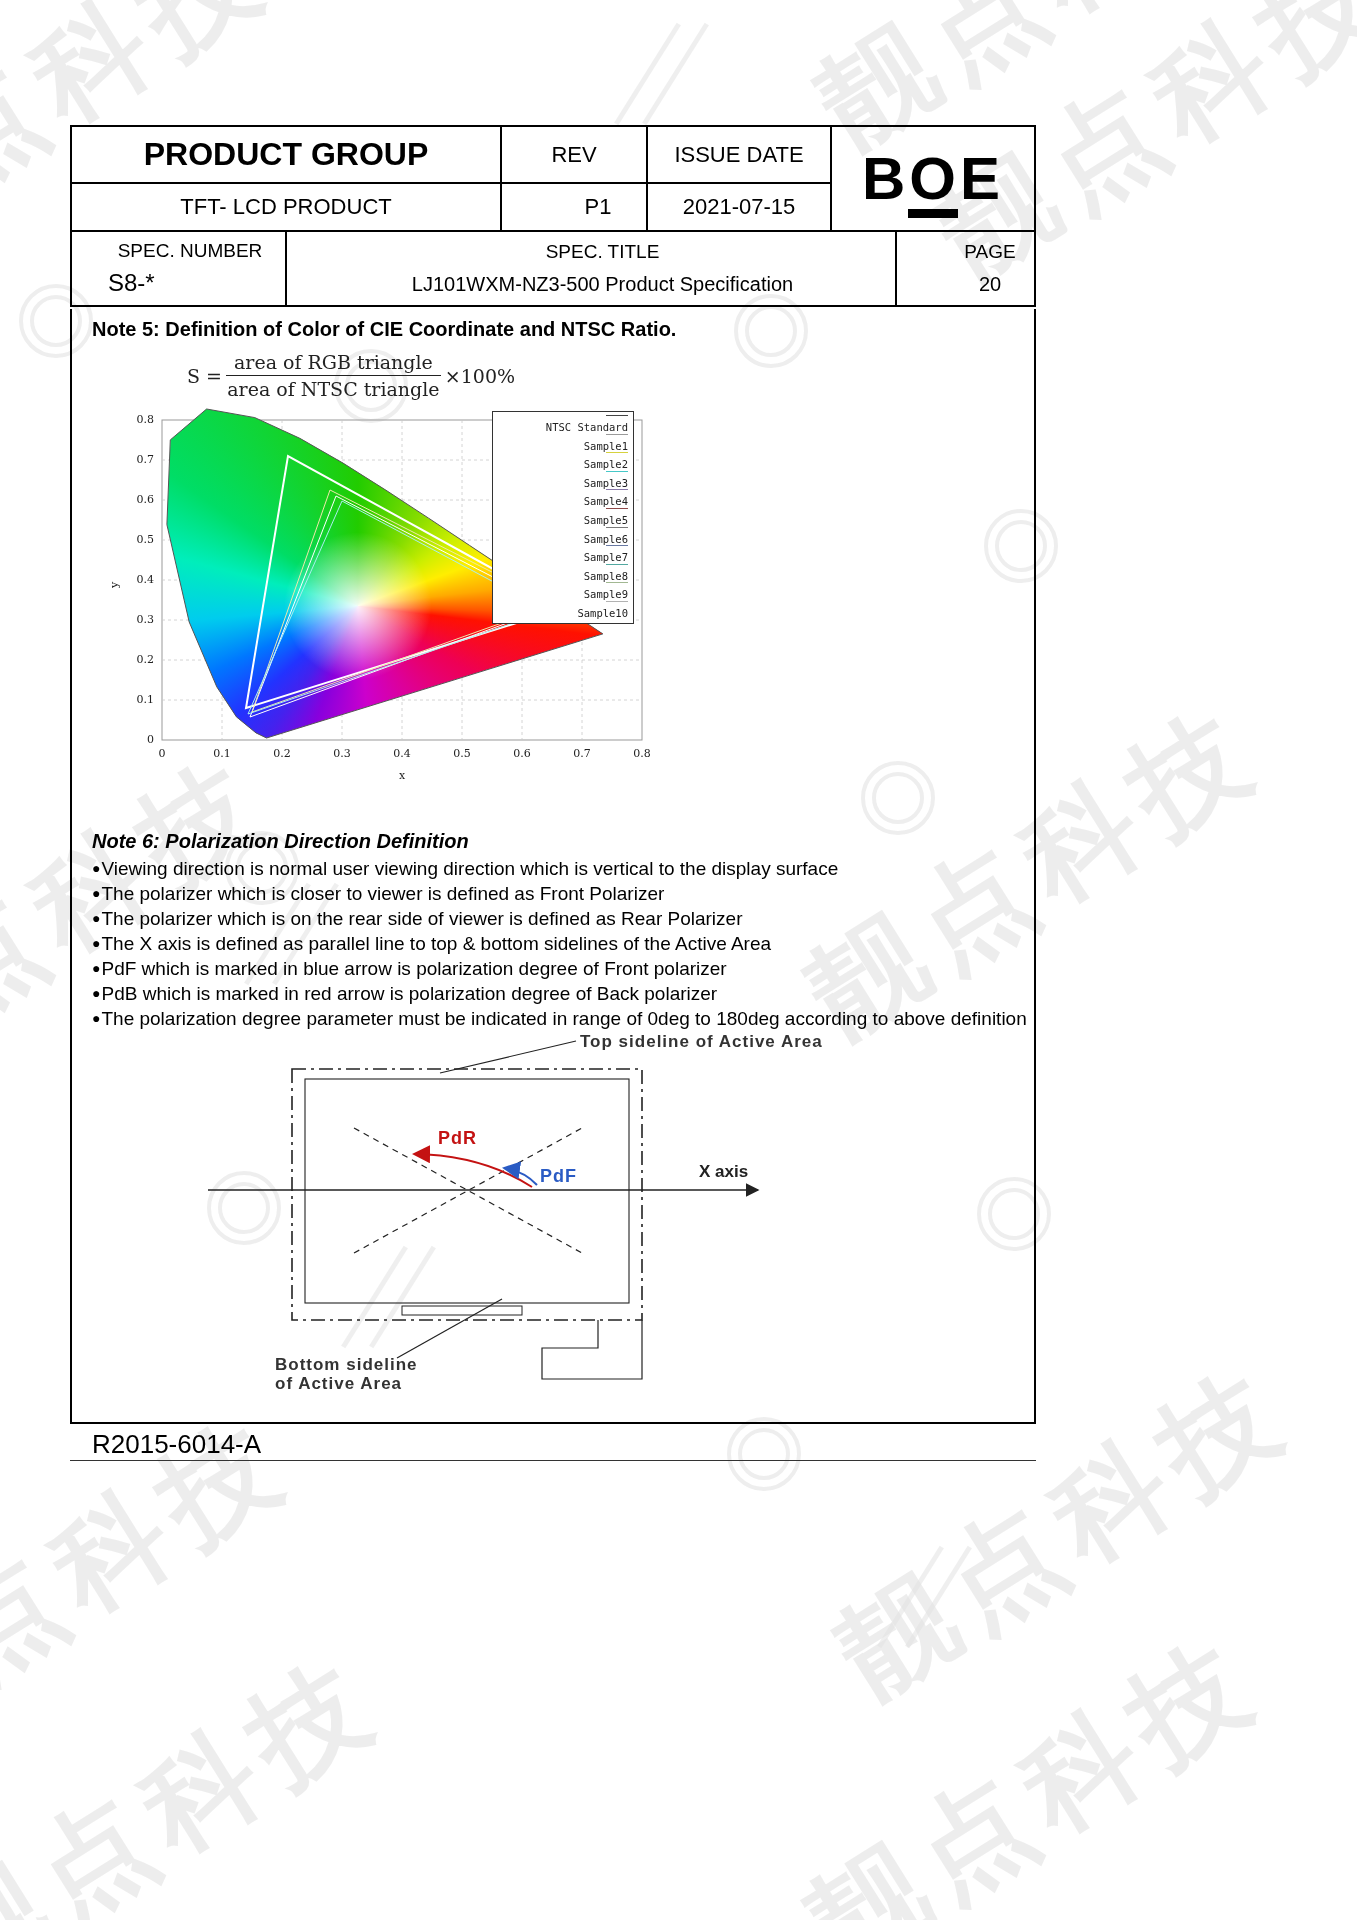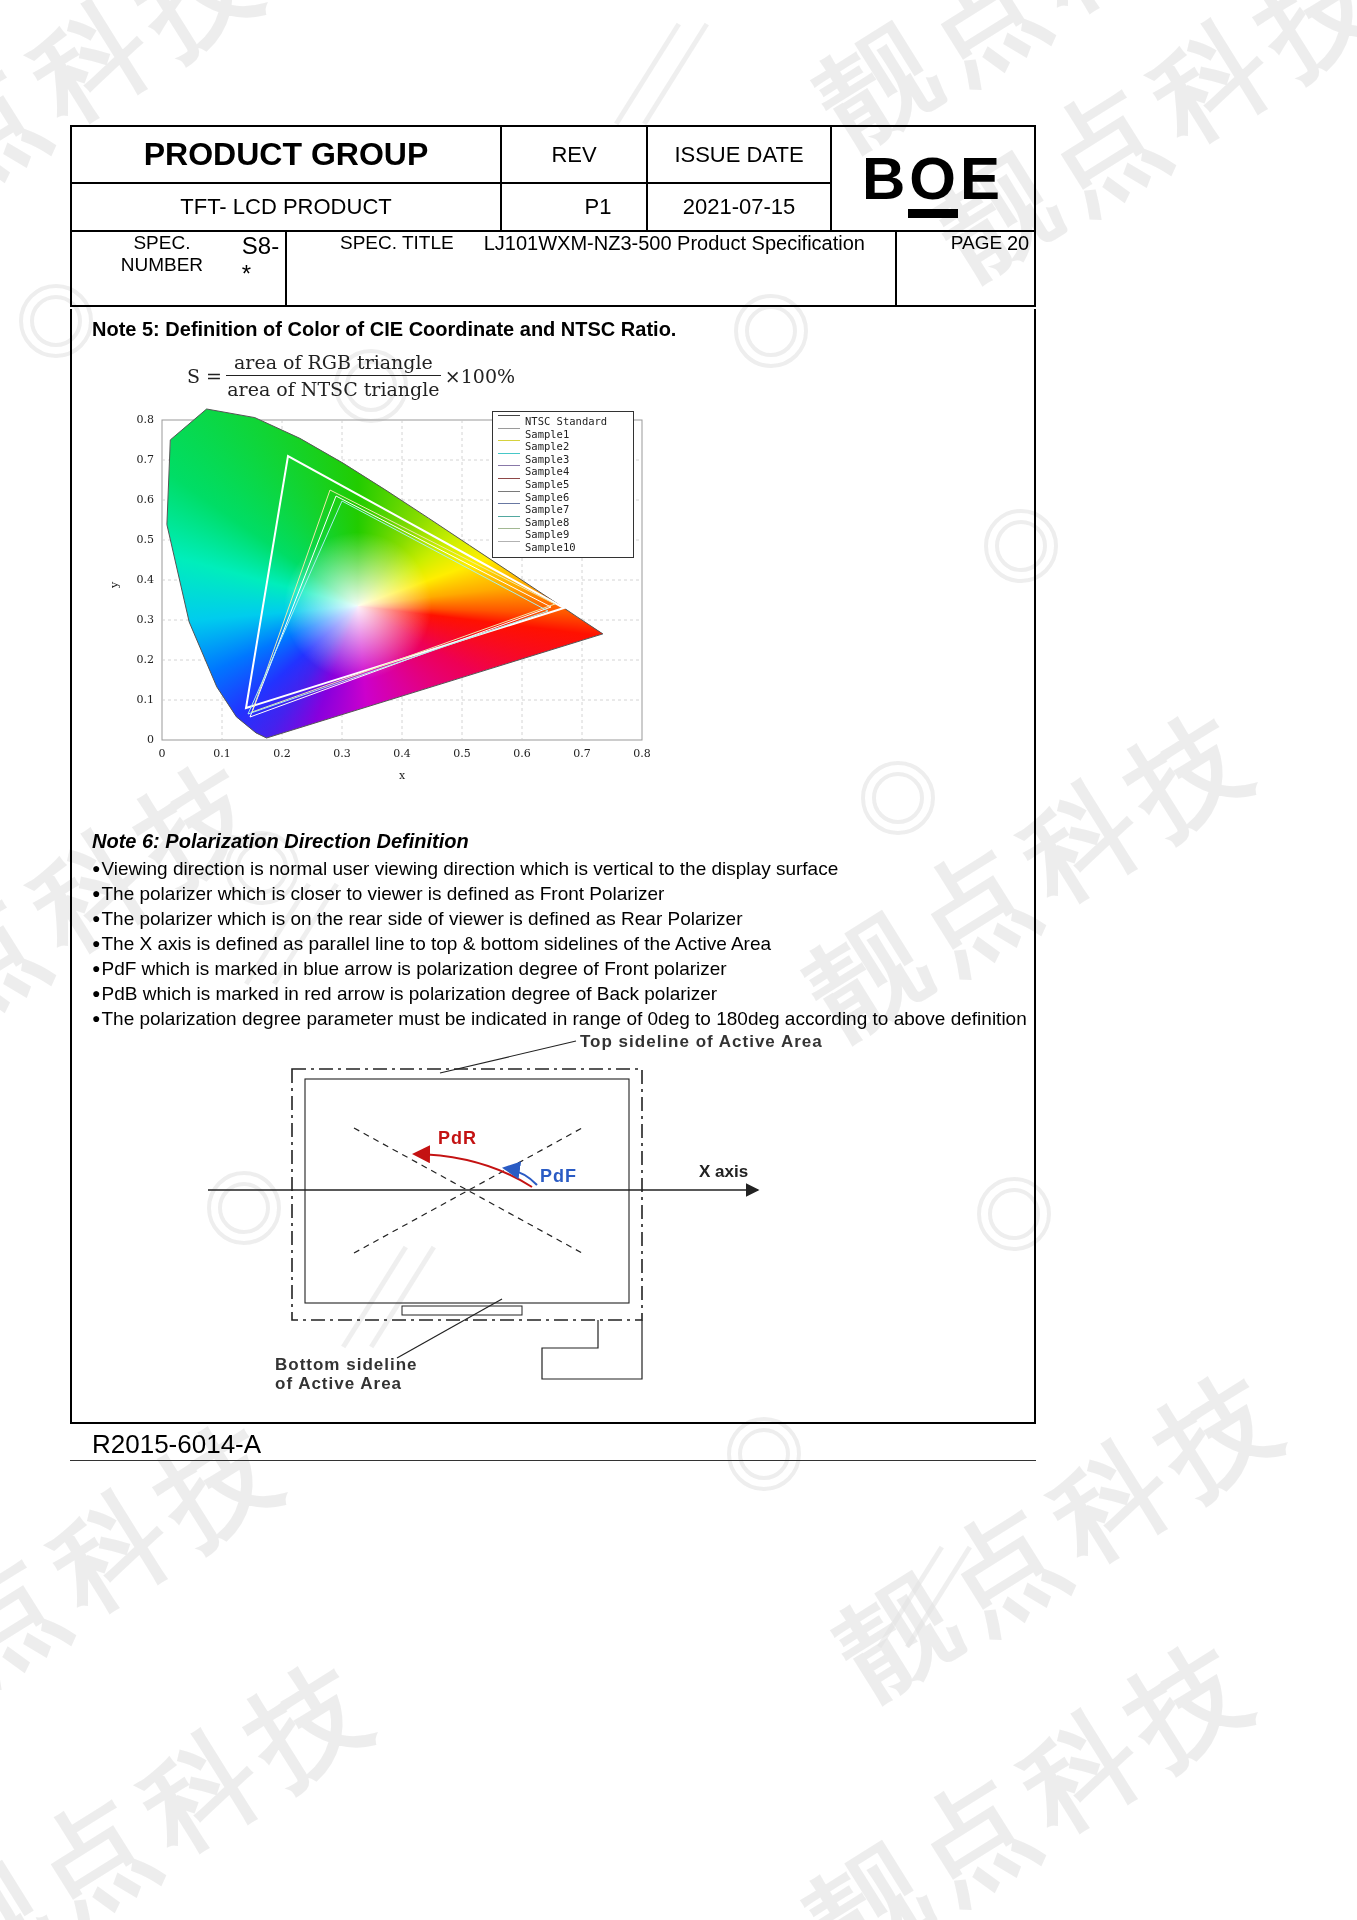--- a/index.html
+++ b/index.html
@@ -34,7 +34,7 @@
   .boe { position:relative; font-weight:bold; font-size:60px; letter-spacing:4px; line-height:1; }
   .boe-bar { position:absolute; left:50%; transform:translateX(-50%); bottom:-9px; width:50px; height:9px; background:#000; }
   .g2 { display:grid; grid-template-columns:215px 610px 1fr; height:77px; border:2px solid #000; }
-  .g2 > div { display:flex; flex-direction:row; justify-content:space-evenly;padding-left:23px; }
+  .g2 > div { display:flex; flex-direction:column; justify-content:space-evenly;padding-left:23px; }
   .c-specnum  { border-right:2px solid #000; }
   .c-spectitle{ border-right:2px solid #000; text-align:center; }
   .c-page { text-align:center;margin-left:26px; }

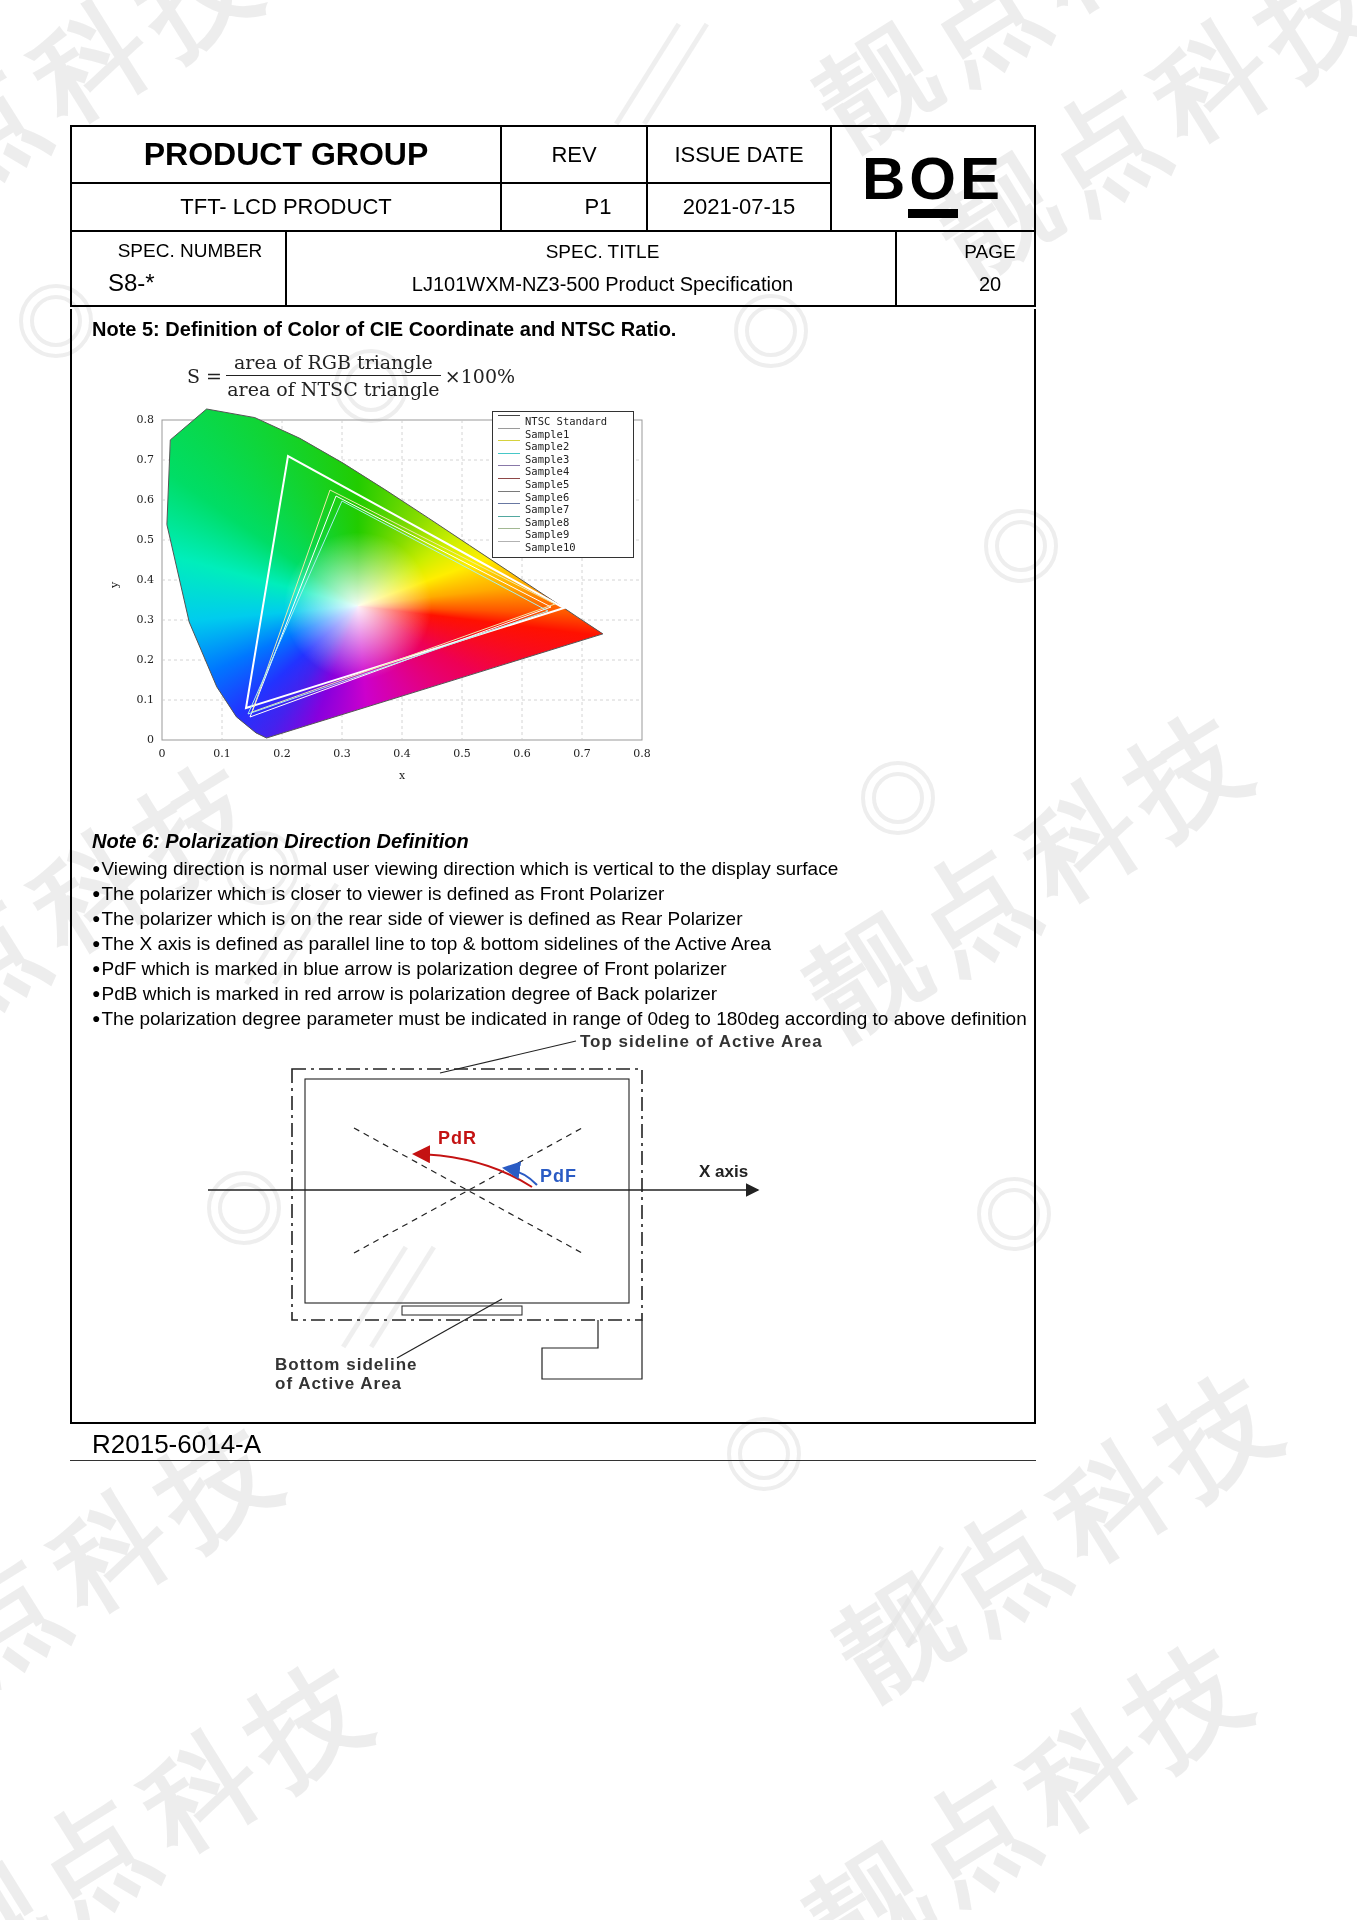--- a/index.html
+++ b/index.html
@@ -73,7 +73,7 @@
   .legend { position:absolute; left:390px; top:16px; width:142px; z-index:4;
             border:1px solid #333; background:#fff; padding:3px 5px;
             font-family:"DejaVu Sans Mono", monospace; font-size:10.5px; line-height:12.6px; color:#222; }
-  .leg-row { display:flex; align-items:flex-start; gap:5px; }
+  .leg-row { display:flex; align-items:flex-end; gap:5px;flex-direction:column; }
   .leg-sw { width:22px; height:0; border-top:1.6px solid #555; flex:none; }
 
   

